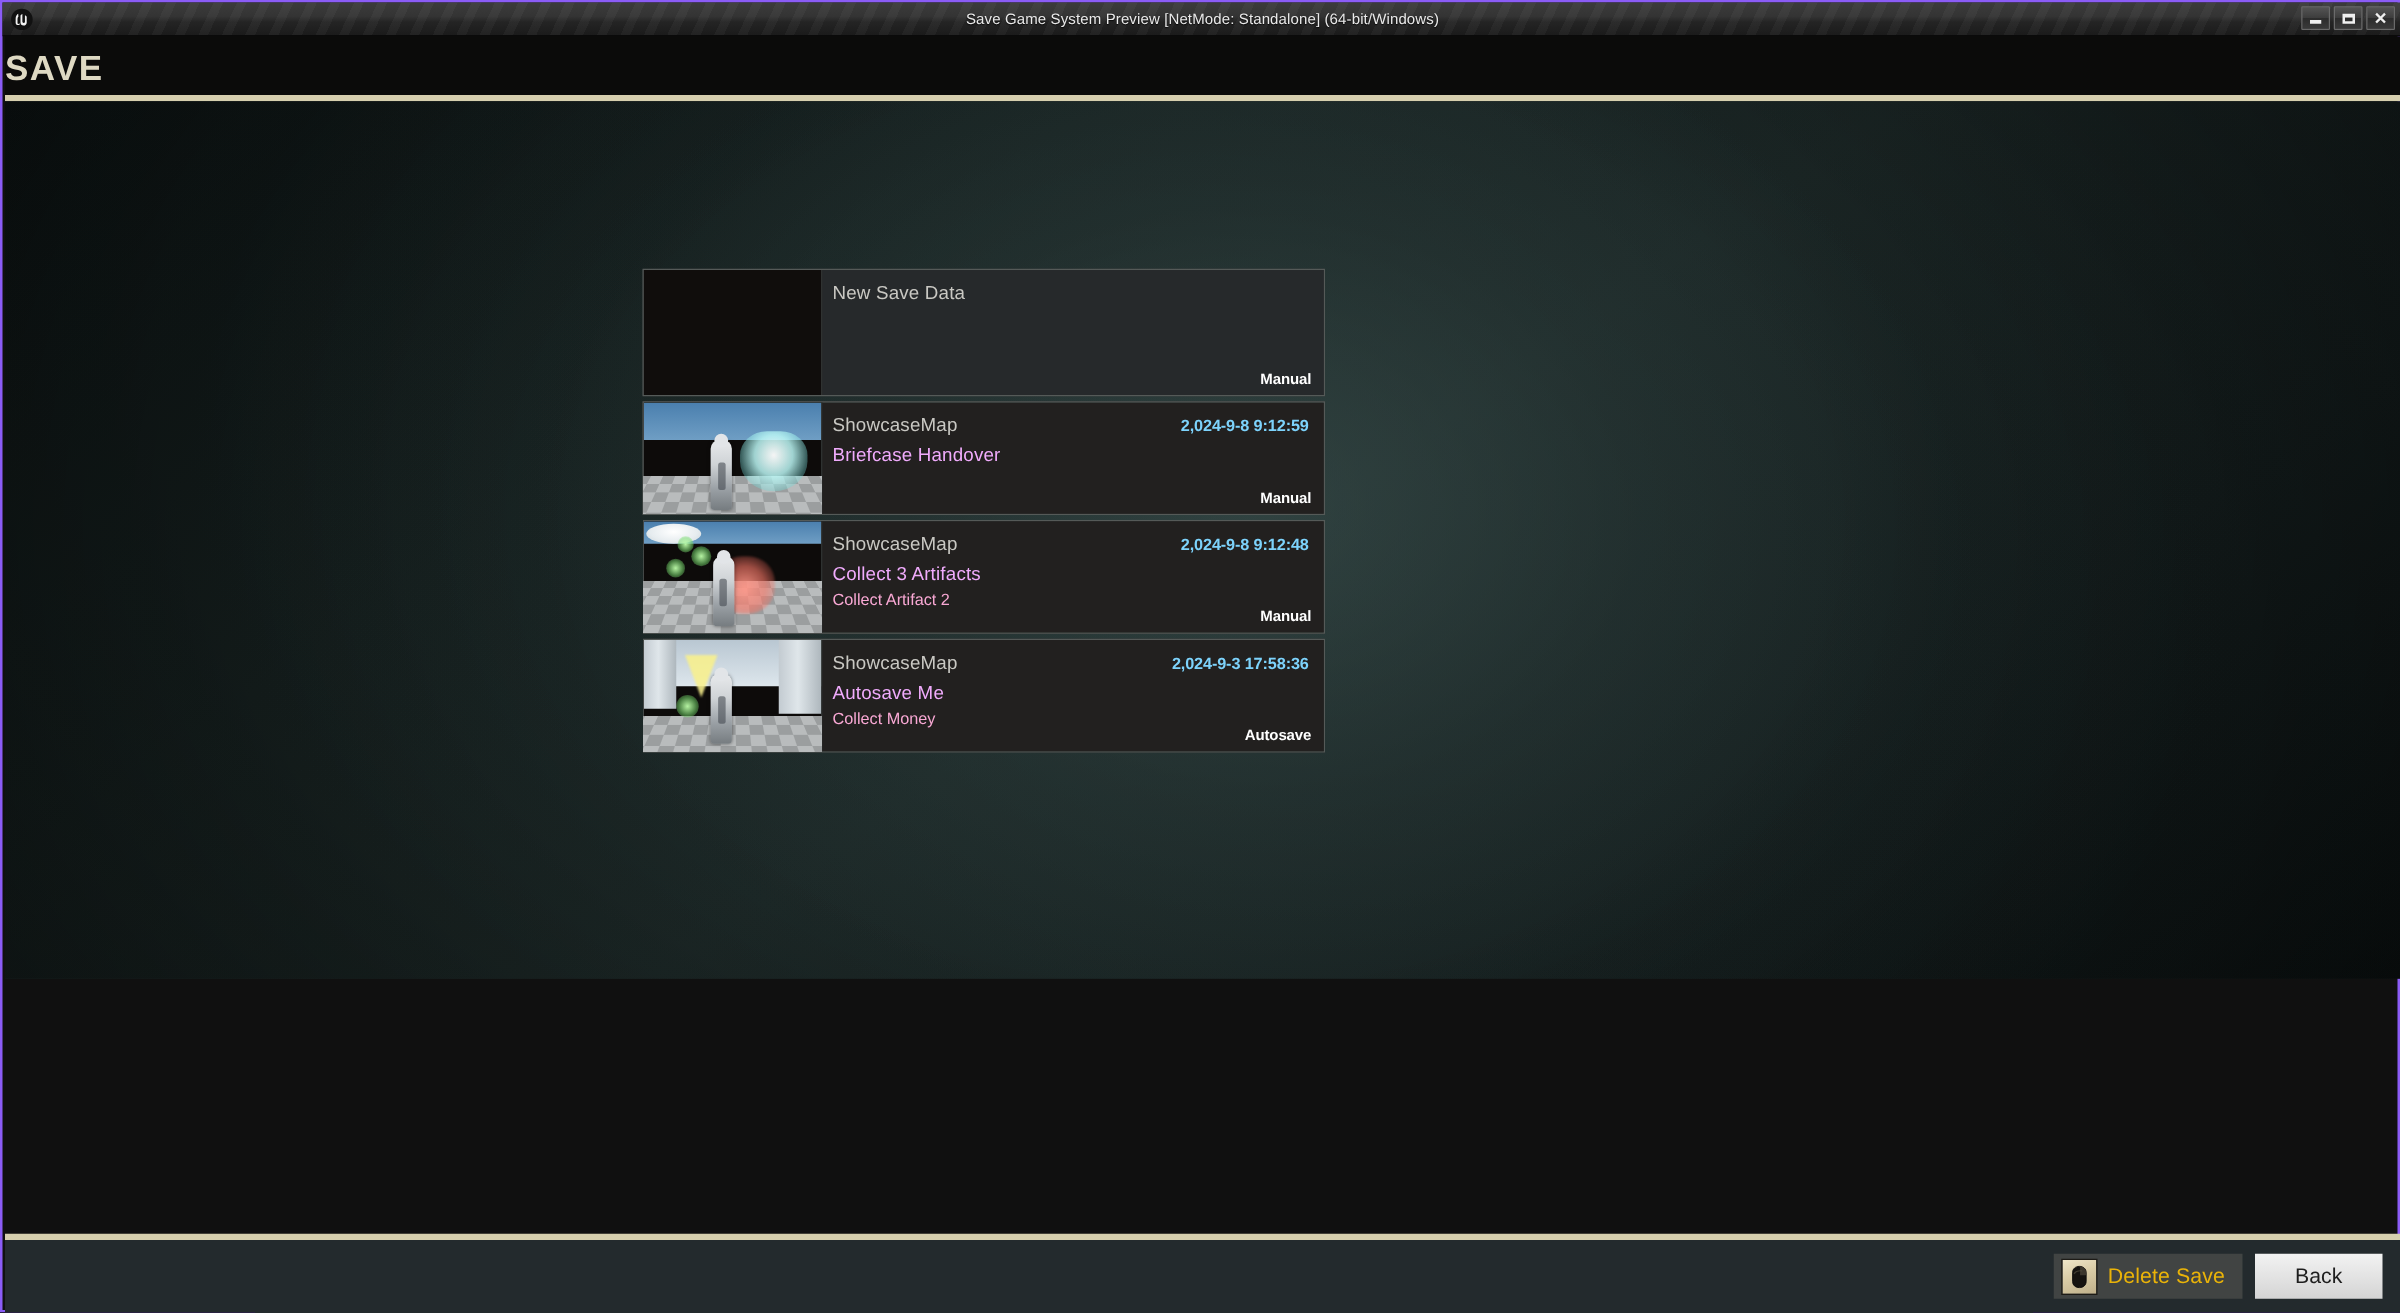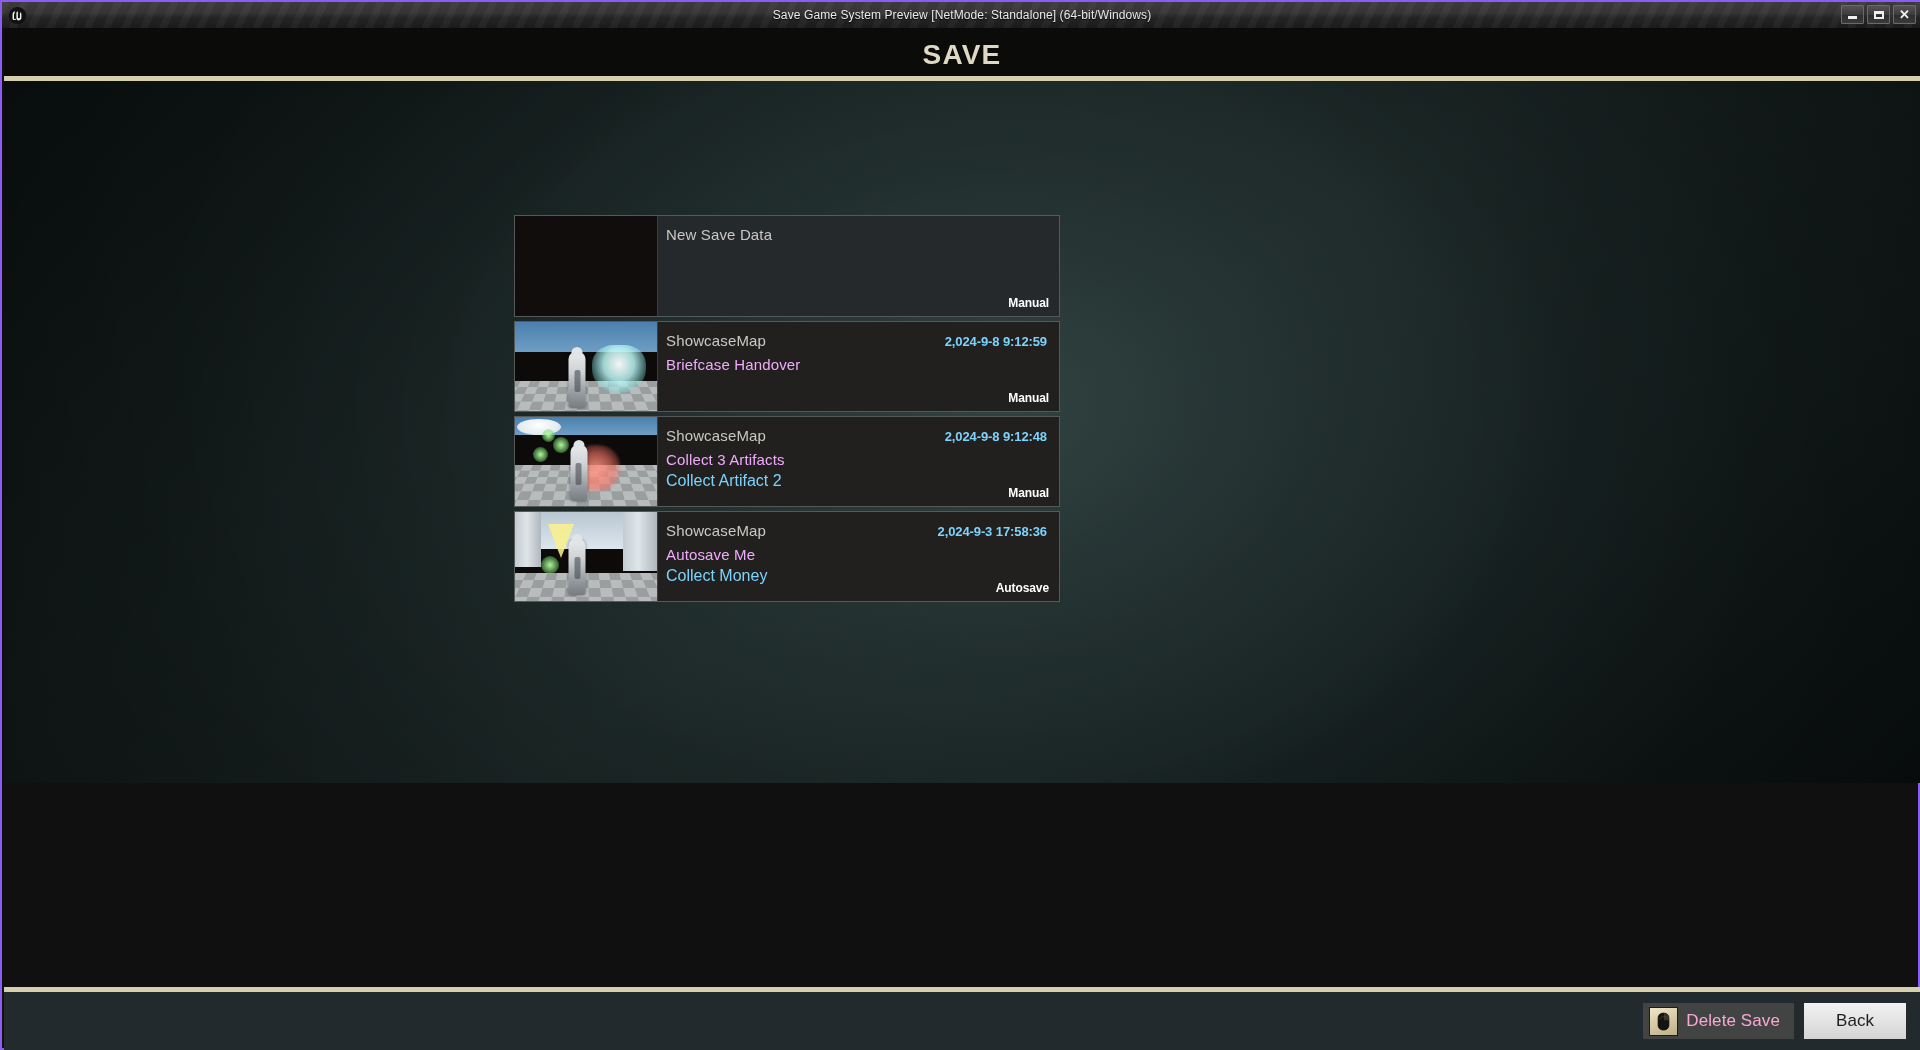--- a/index.html
+++ b/index.html
@@ -76,7 +76,7 @@
     position:absolute; left:2px; top:27px;
     width:1916px; height:51px;
     background:#0b0b0a;
-    display:flex; align-items:center; justify-content:center;
+    display:flex; align-items:center; justify-content:flex-start;
   }
   #page-title {
     color:#ded9c3;

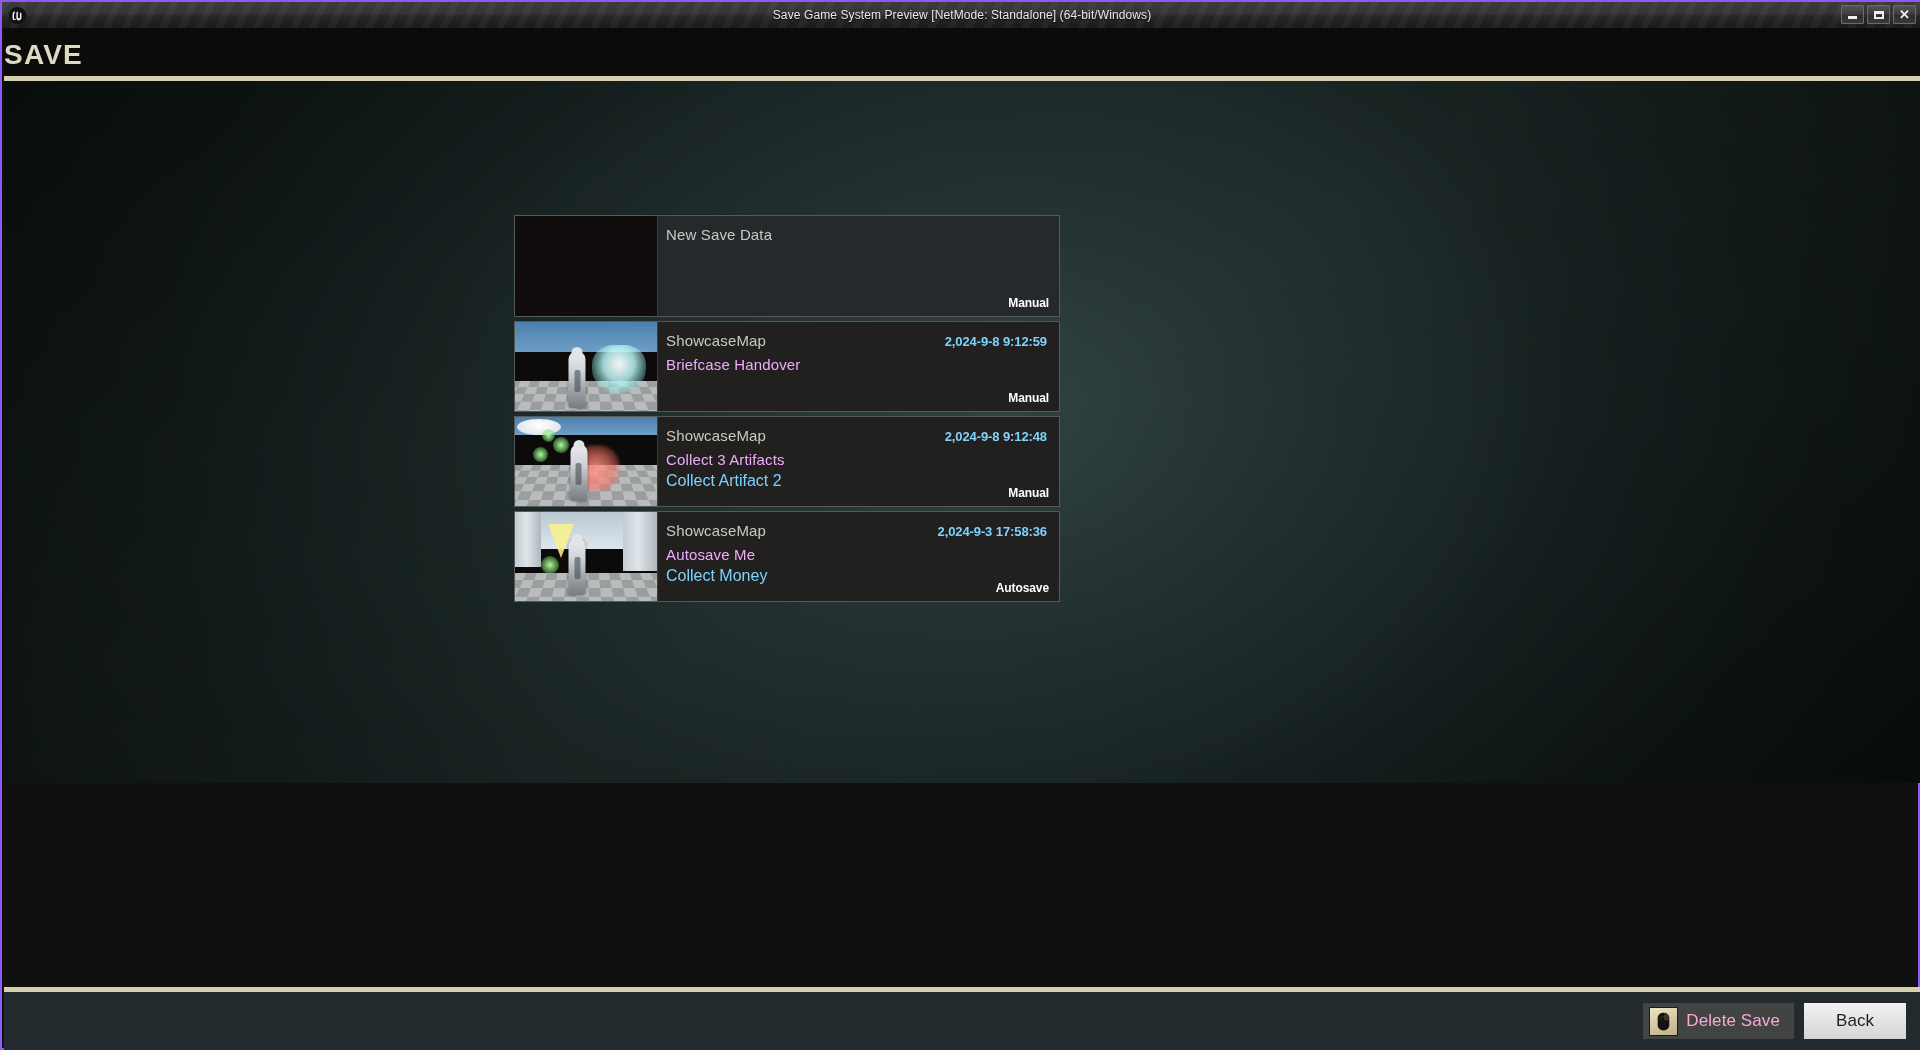--- a/index.html
+++ b/index.html
@@ -176,8 +176,8 @@
   }
   .slot-objective {
     margin-top:4px;
-    color:#7dd3fc;
-    font-size:16px;
+    color:#f9a8d4;
+    font-size:13px;
   }
   .slot-type {
     position:absolute;

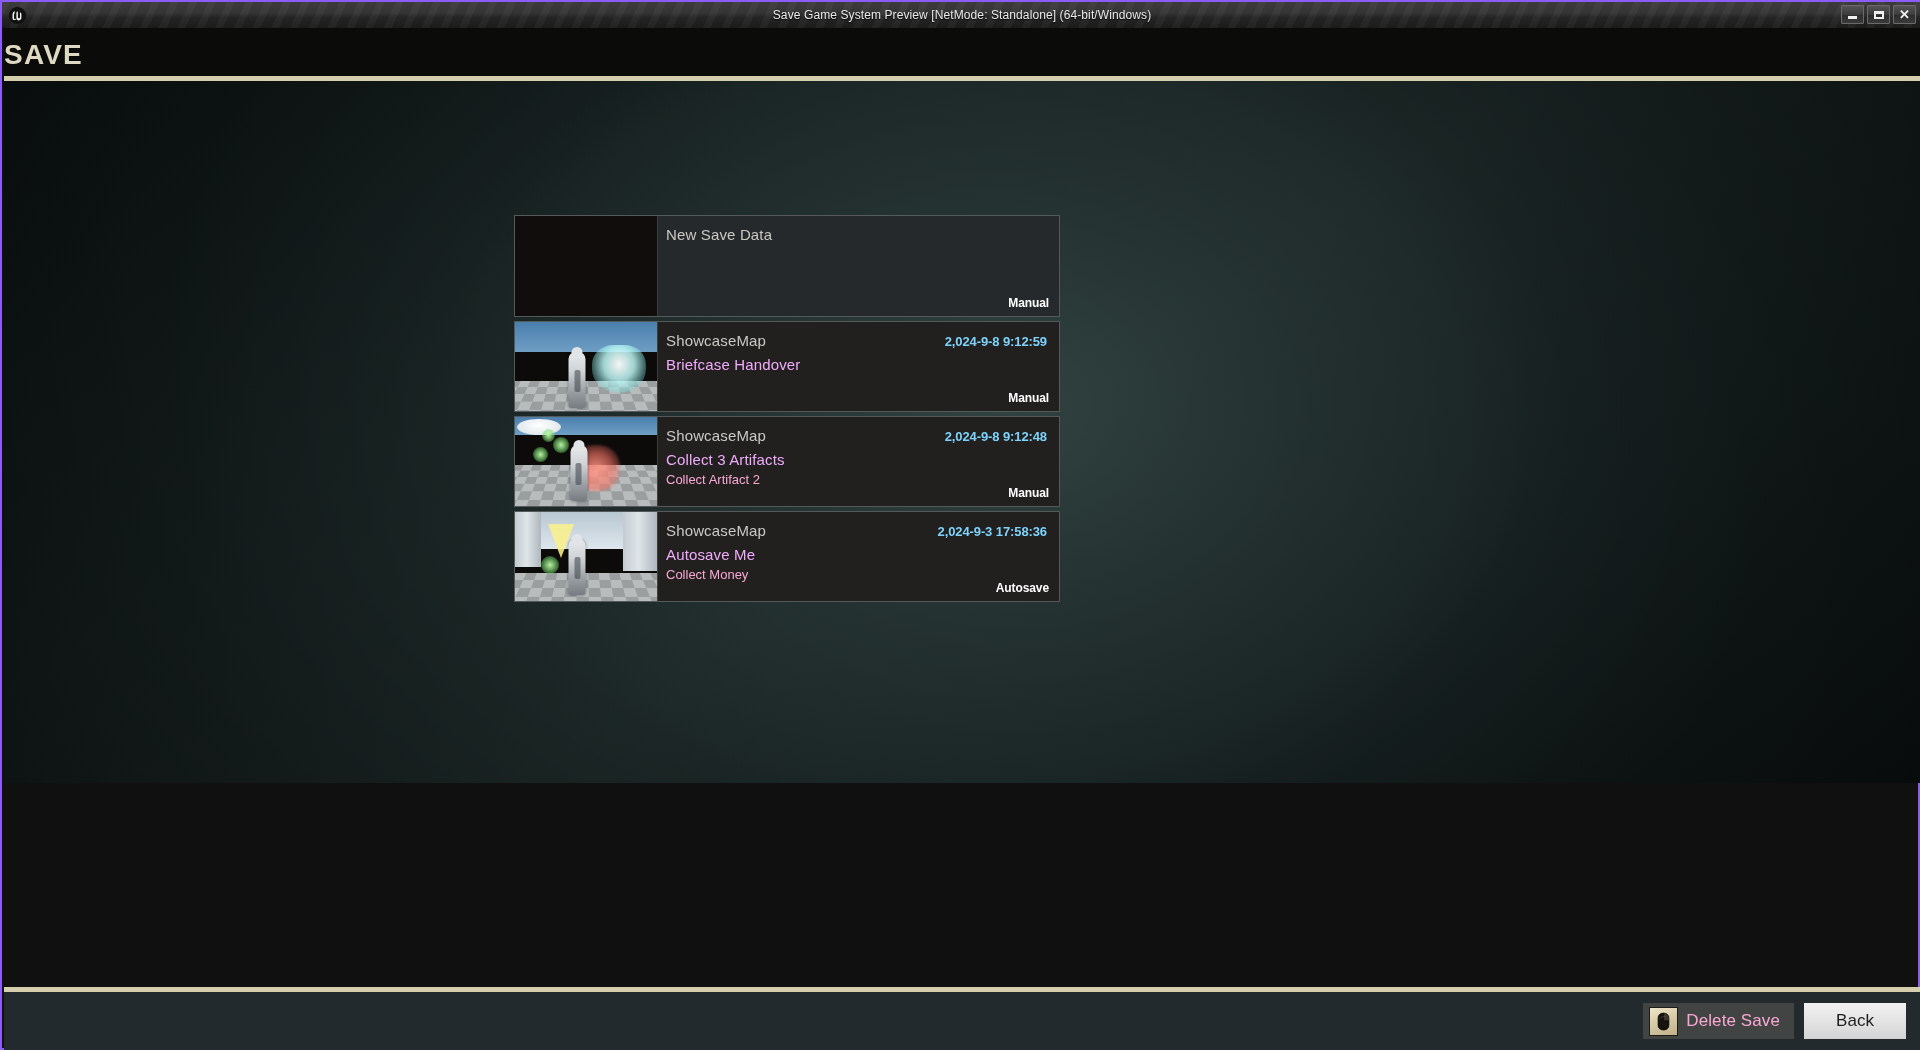--- a/index.html
+++ b/index.html
@@ -300,7 +300,7 @@
   }
   #mouse-icon-box svg { display:block; }
   #delete-save-label {
-    color:#f9a8d4;
+    color:#eab308;
     font-size:17px;
     letter-spacing:0.1px;
   }

